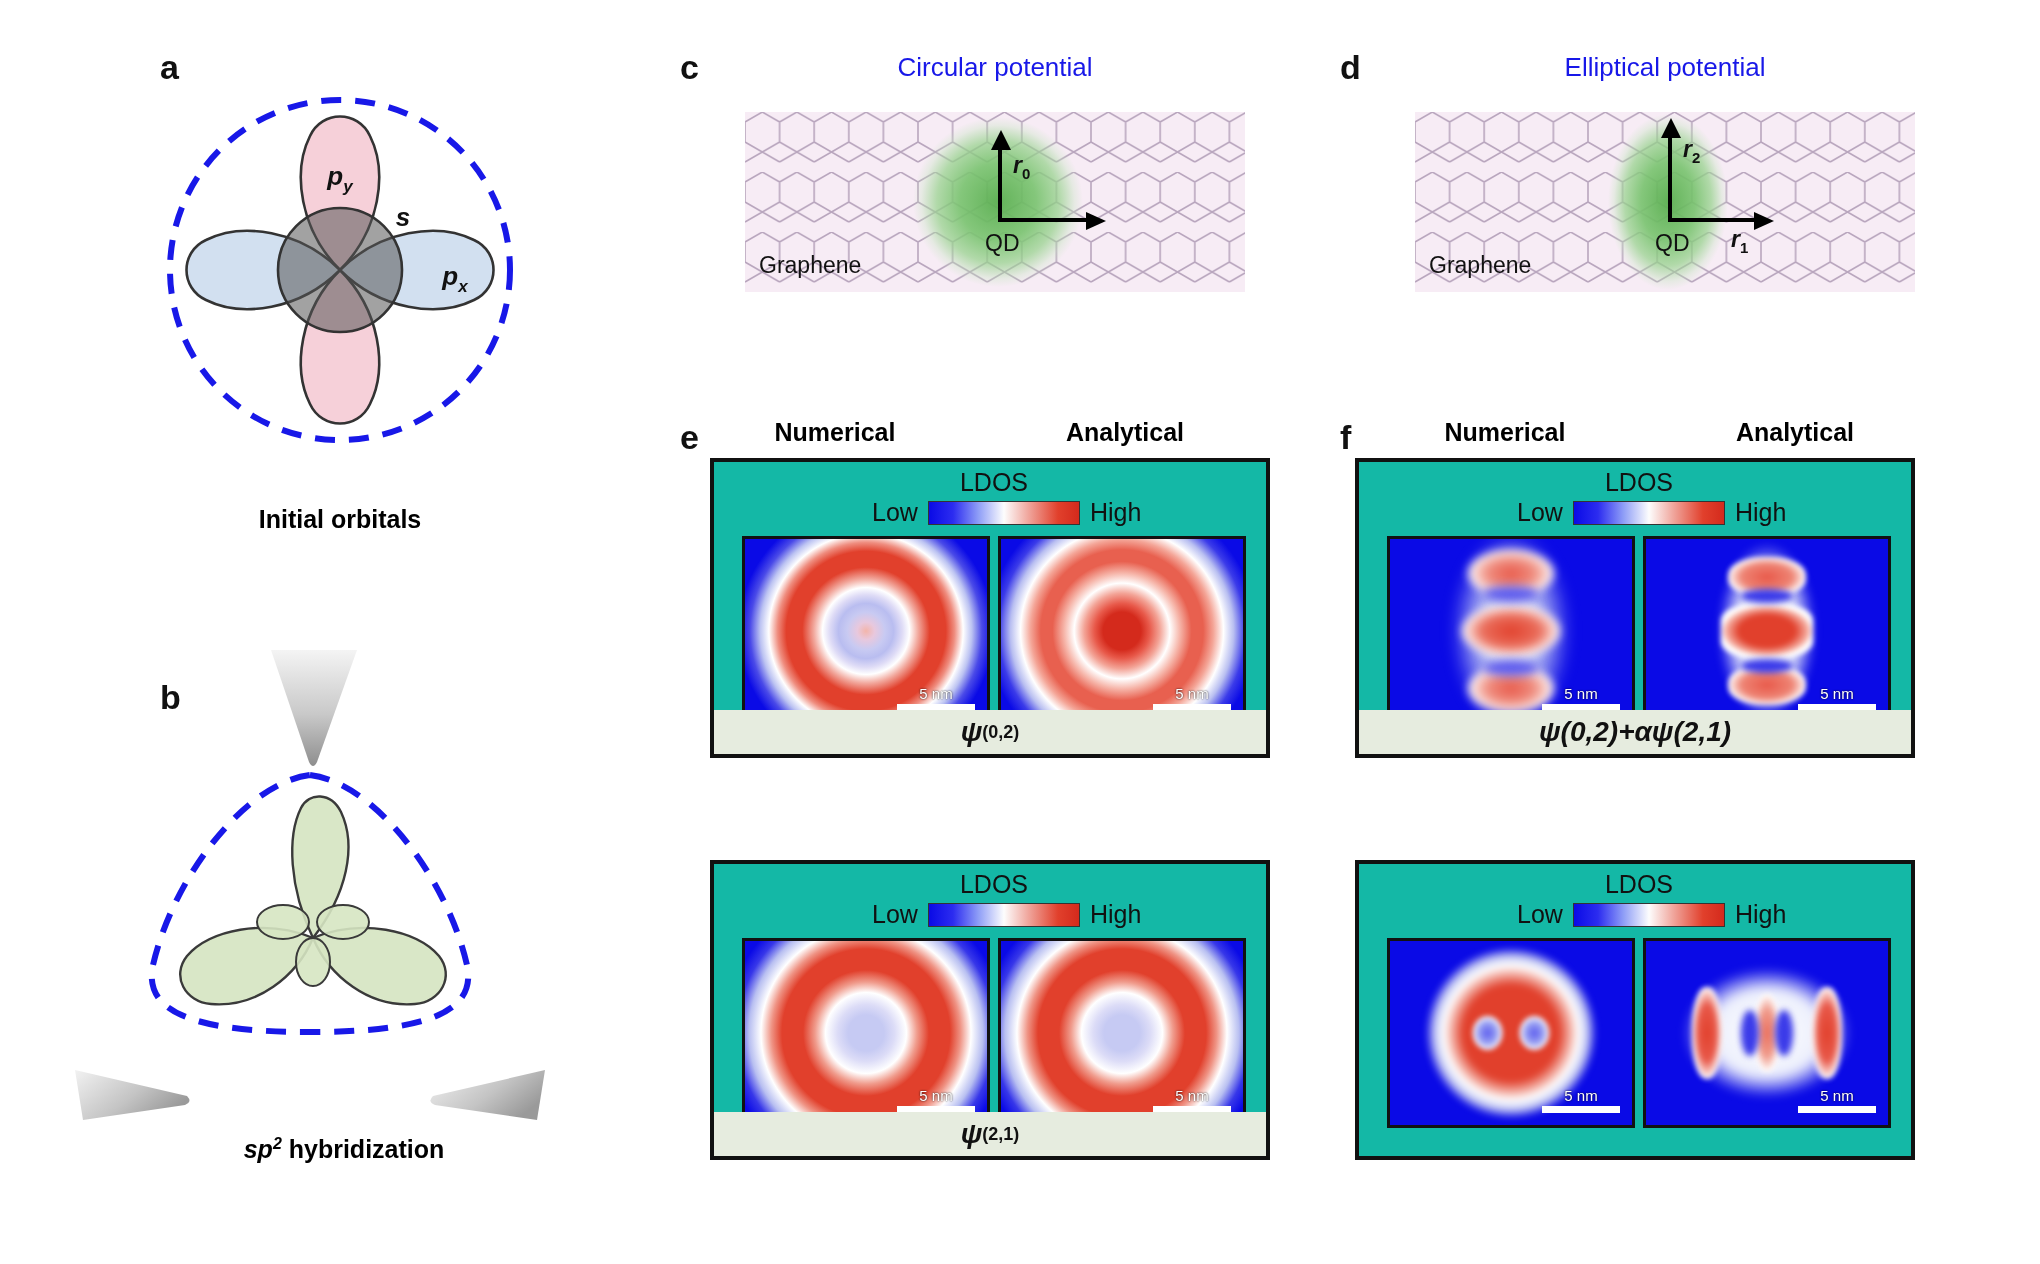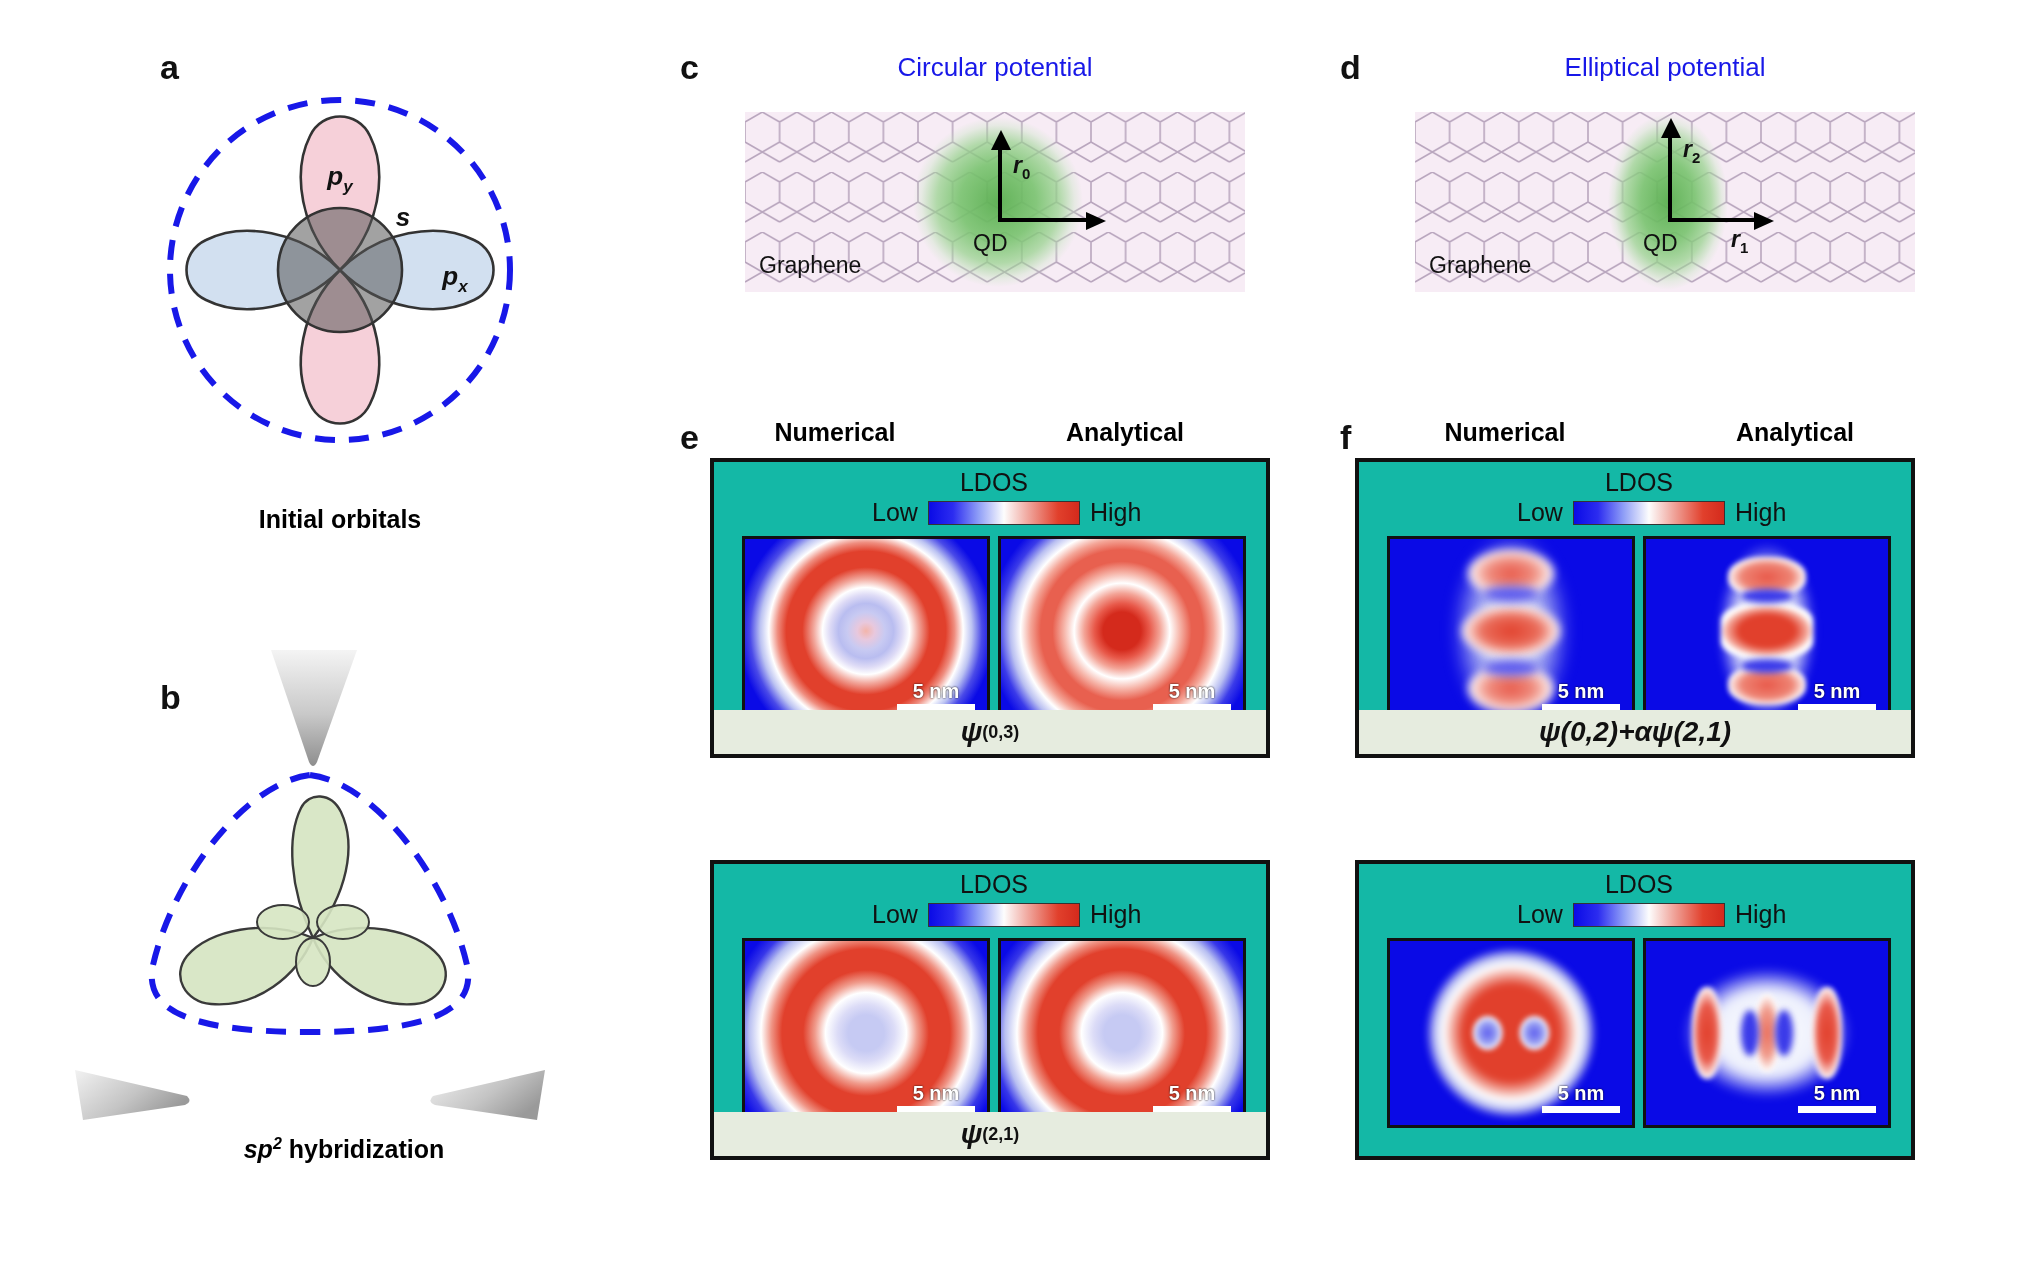--- a/index.html
+++ b/index.html
@@ -20,7 +20,7 @@
       background:radial-gradient(closest-side,rgba(90,175,80,.95) 0%,rgba(120,195,110,.9) 45%,rgba(150,210,140,.72) 72%,rgba(190,228,185,.30) 90%,rgba(210,235,205,0) 100%);}
   .axisline{position:absolute;background:#000;}
   .gtext{position:absolute;font-size:23px;color:#111;}
-  .qdtext{position:absolute;font-size:23px;color:#111;font-weight:400;}
+  .qdtext{position:absolute;font-size:23px;color:#111;font-weight:400;margin-left:12px;}
   .rlab{position:absolute;font-size:23px;font-style:italic;font-weight:bold;color:#111;}
   .rlab sub{font-size:15px;font-style:normal;font-weight:bold;}
 

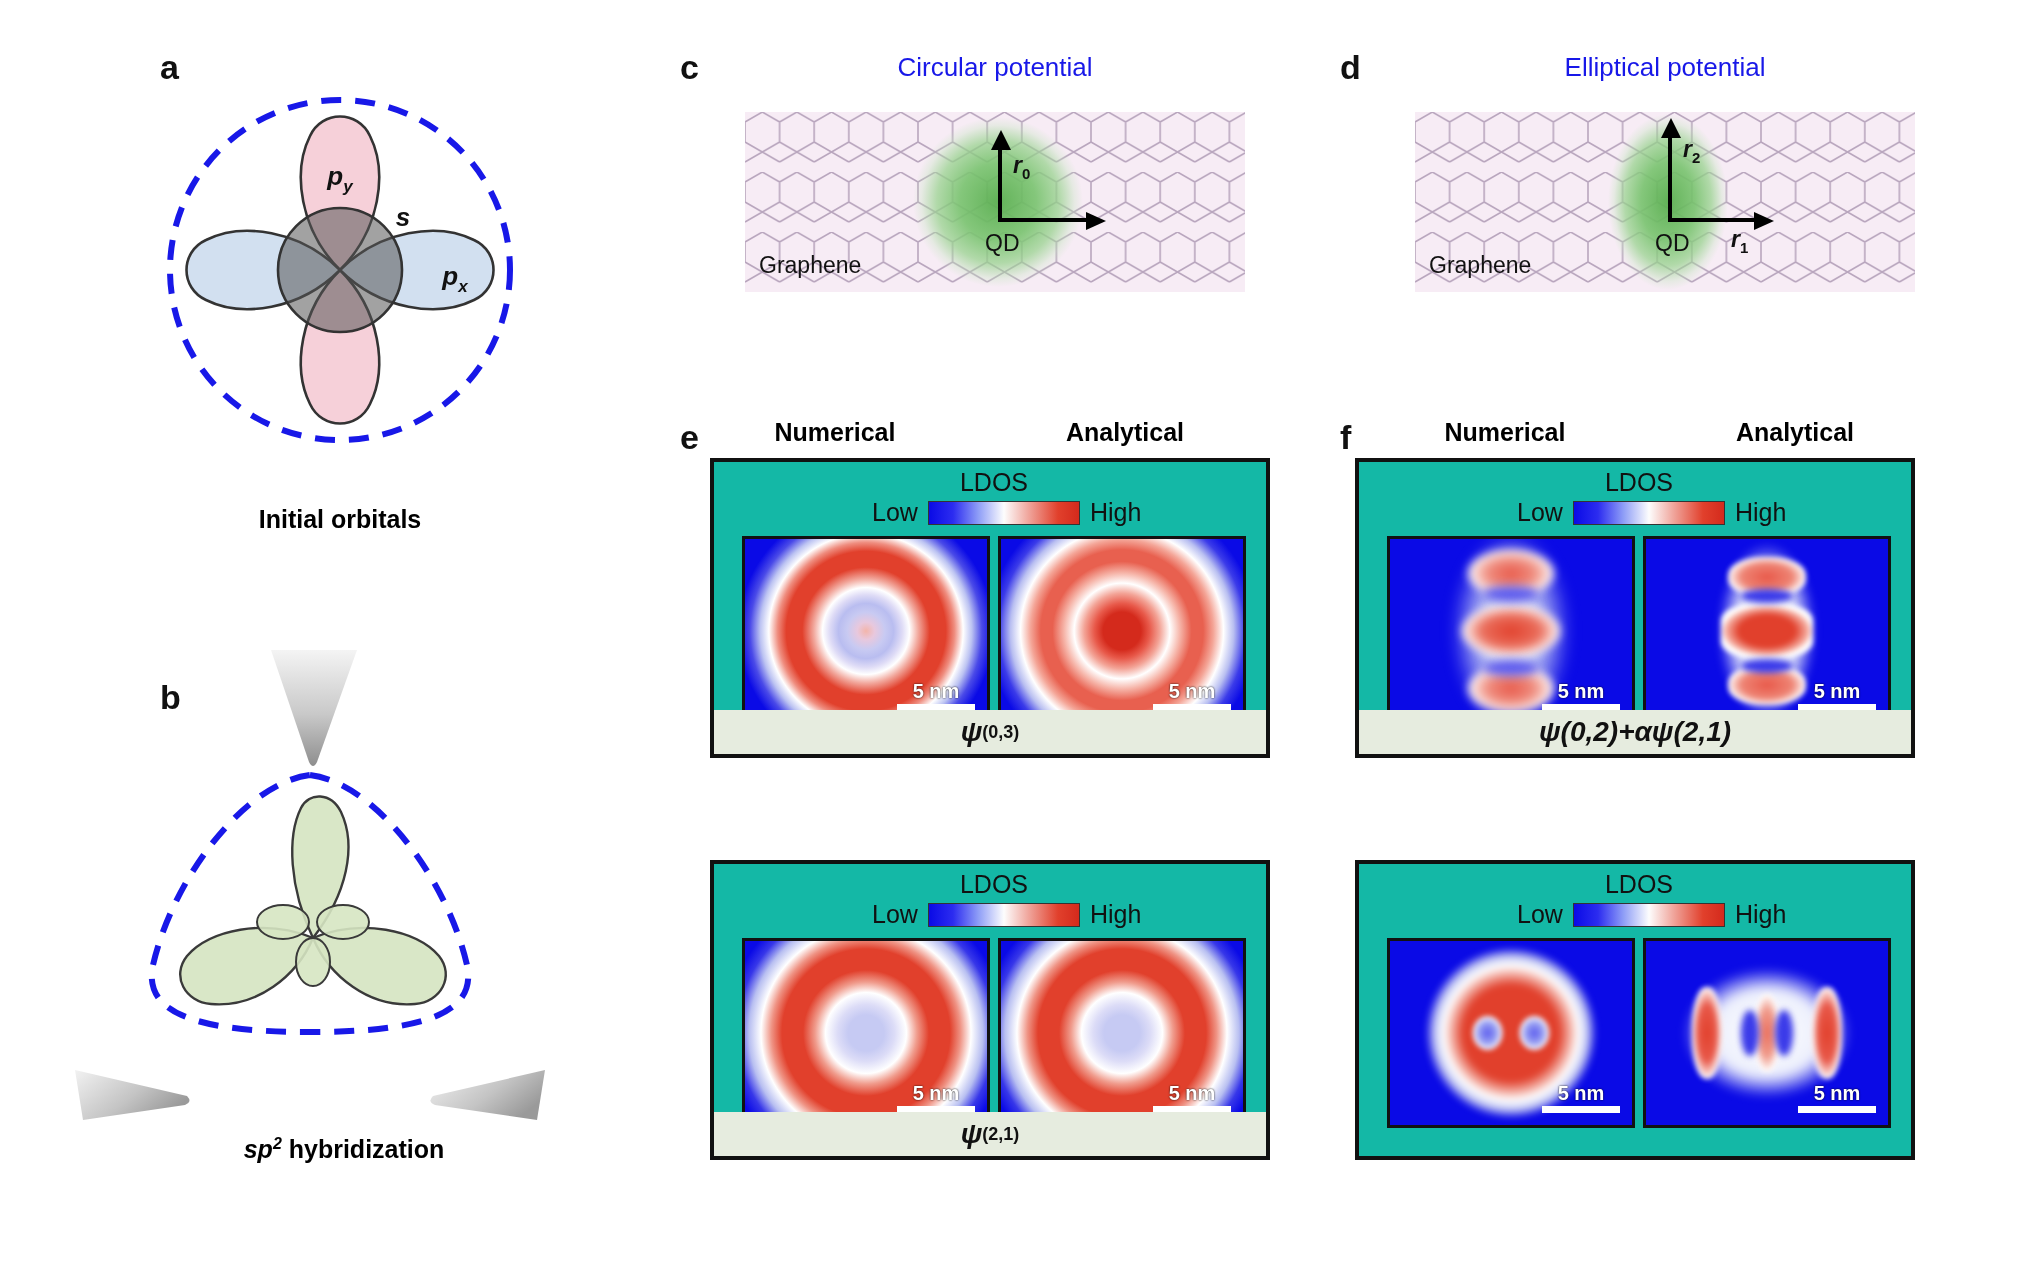--- a/index.html
+++ b/index.html
@@ -33,7 +33,7 @@
   .cbtitle{position:absolute;font-size:25px;color:#111;text-align:center;}
   .ldos{position:absolute;border:3px solid #111;box-sizing:border-box;overflow:hidden;background:#0a0ae6;}
   .scalebar{position:absolute;right:12px;bottom:12px;text-align:center;color:#fff;}
-  .scalebar .txt{font-size:20px;line-height:1;text-shadow:0 0 2px #000;font-weight:bold;}
+  .scalebar .txt{font-size:15px;line-height:1;text-shadow:0 0 2px #000;}
   .scalebar .bar{height:7px;background:#fff;margin-top:3px;width:78px;}
   .psiband{position:absolute;left:0;right:0;background:#e6ecdf;border-top:0;
            text-align:center;font-weight:bold;font-size:28px;color:#111;

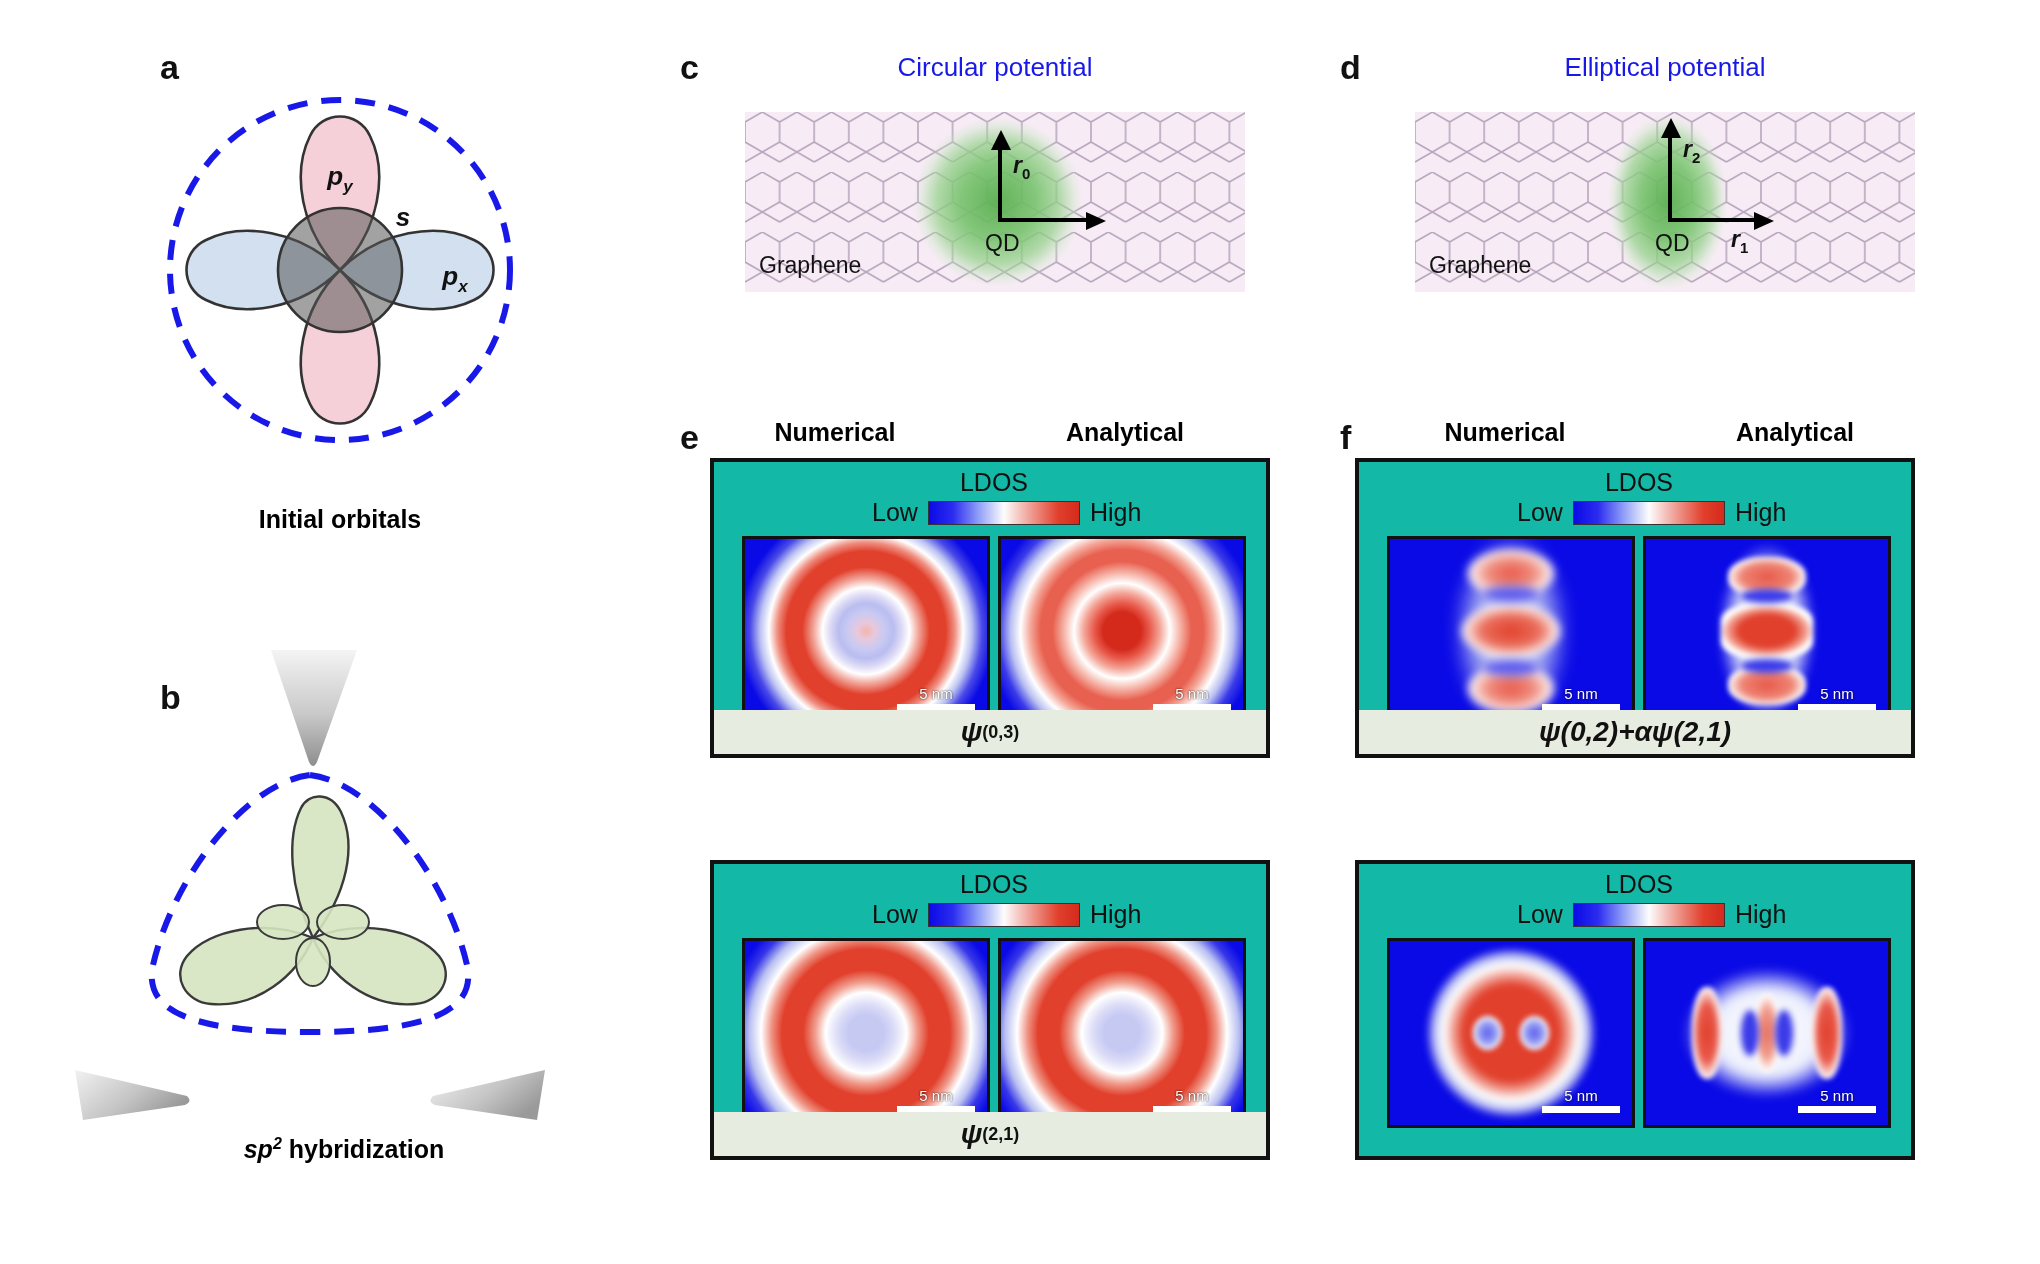--- a/index.html
+++ b/index.html
@@ -197,7 +197,7 @@
     </div>
     <div class="psiband" style="bottom:0;height:44px;">
       <span style="font-style:italic">ψ</span>
-        <span class="sub">(0,3)</span>
+        <span class="sub">(0,2)</span>
     </div>
   </div>
 

